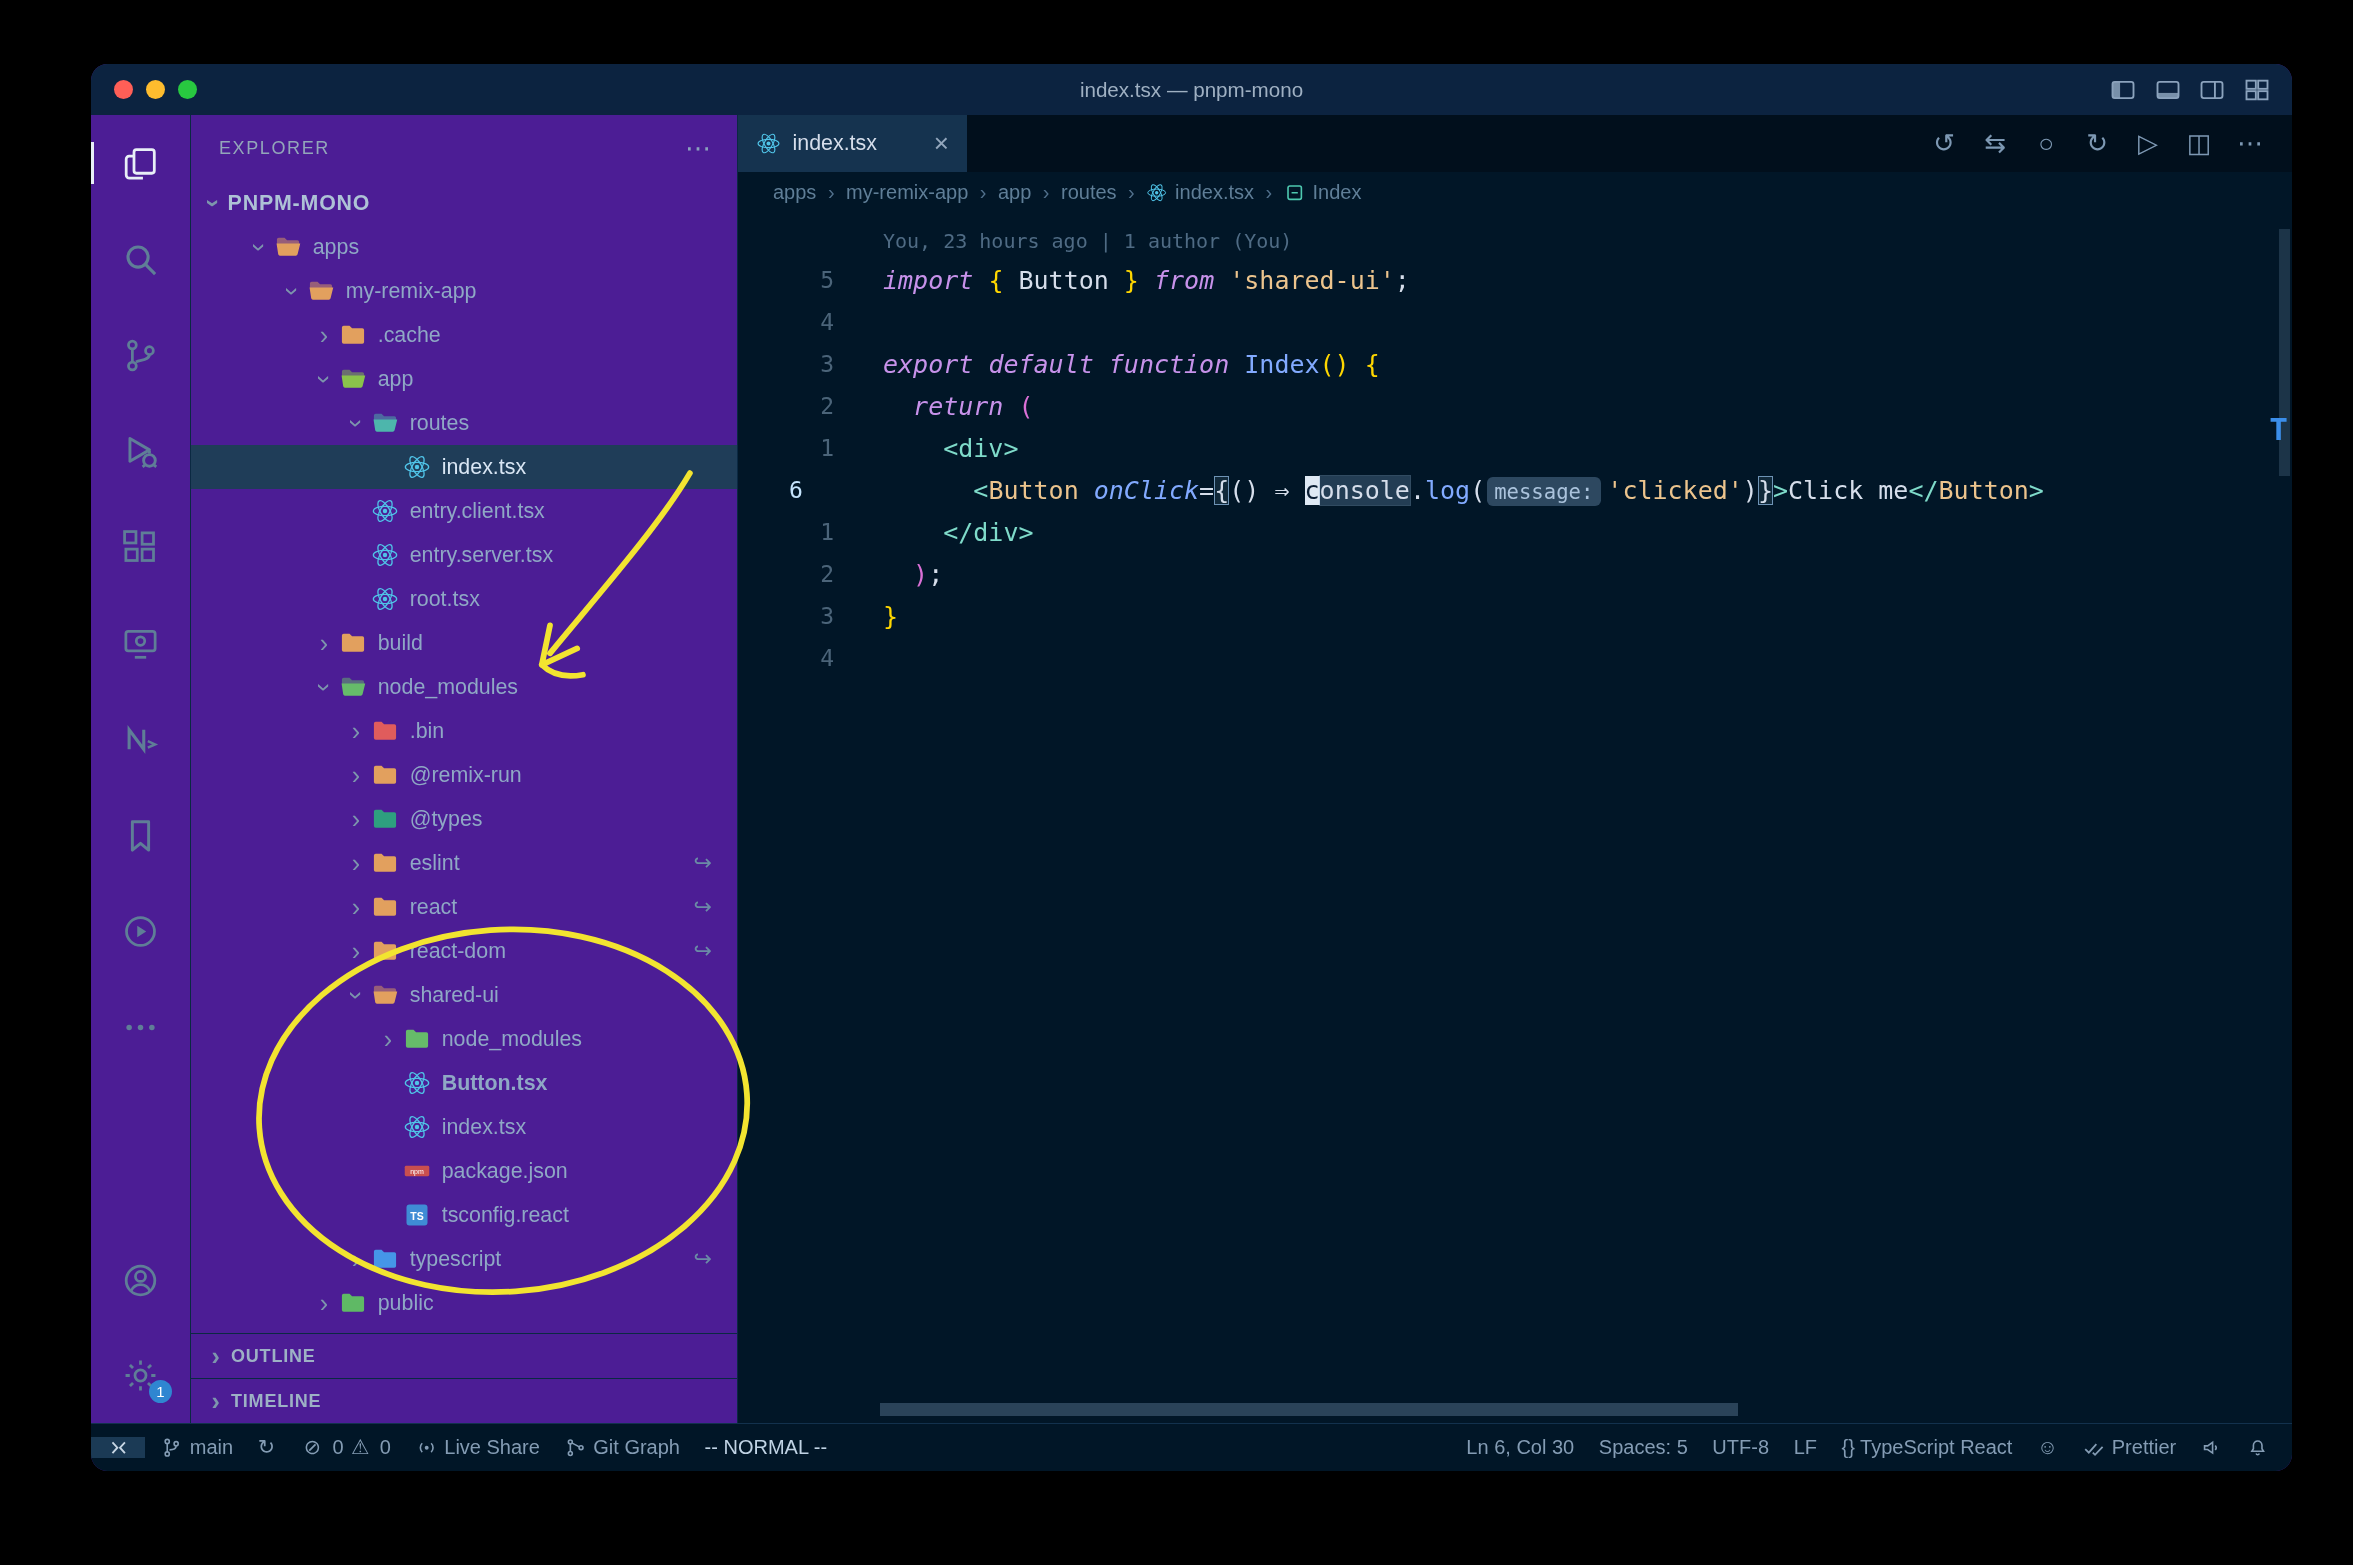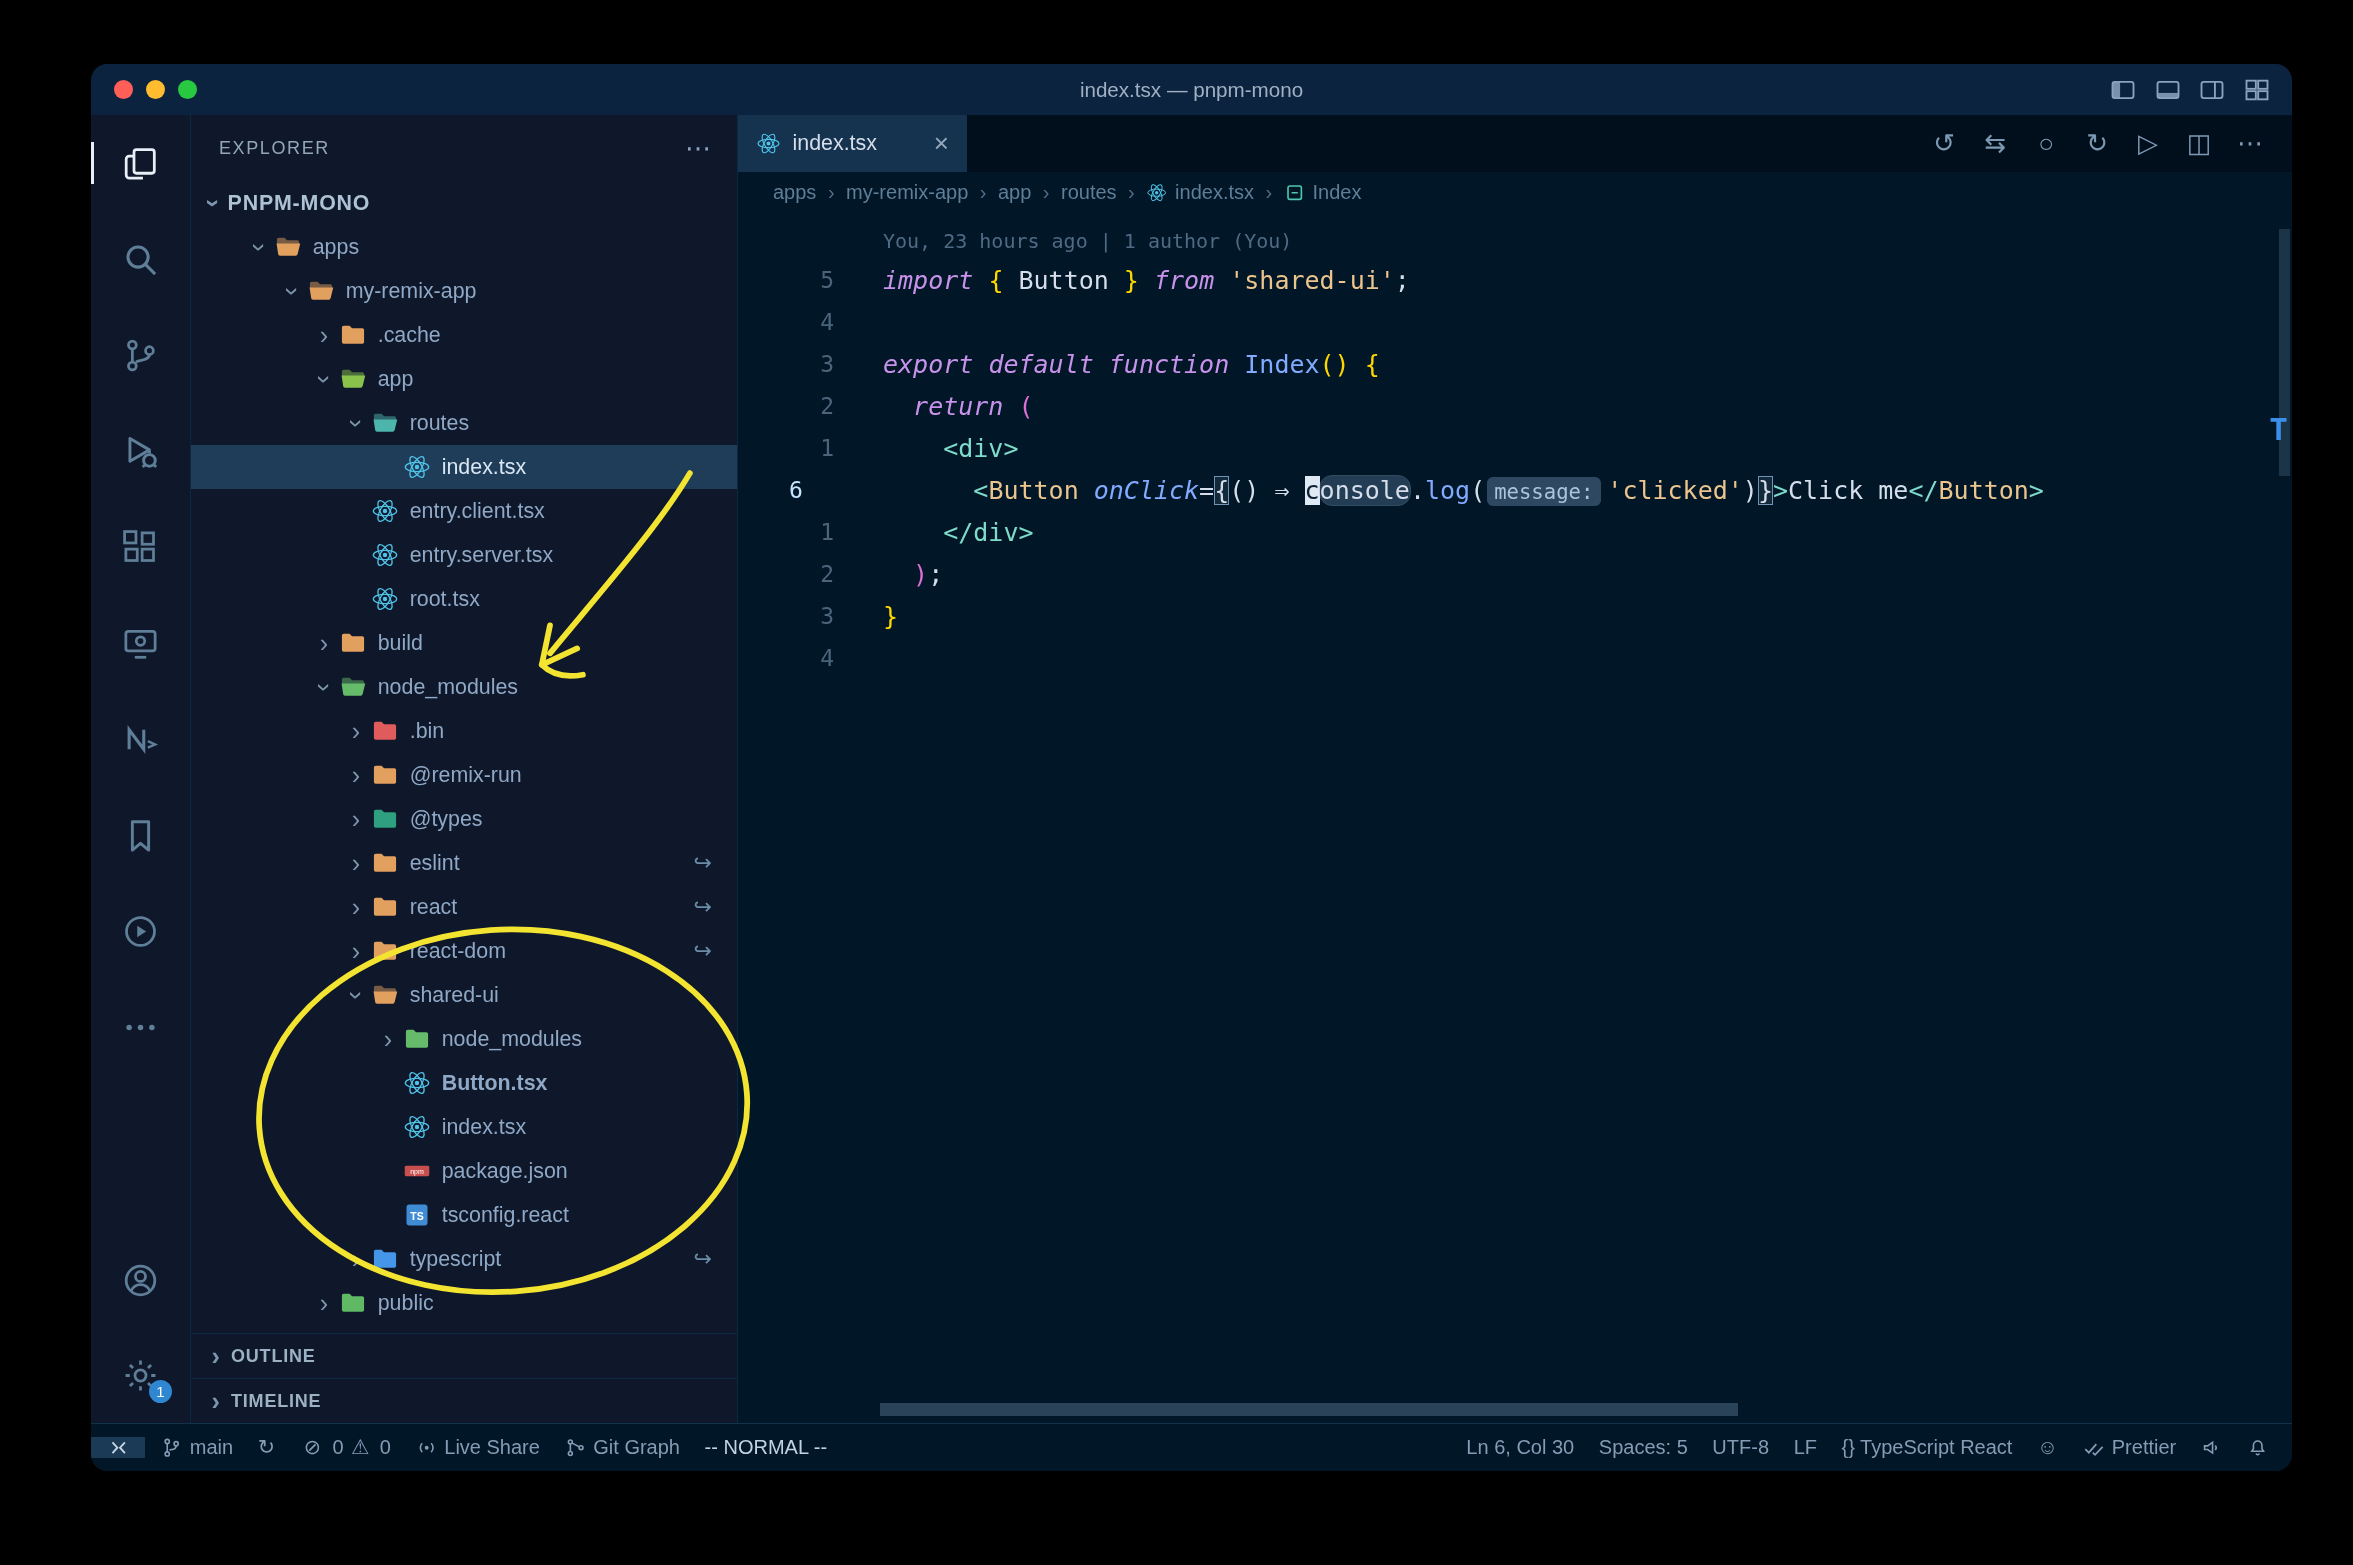--- a/index.html
+++ b/index.html
@@ -5,7 +5,7 @@
   html,body{margin:0;padding:0;width:2354px;height:1565px;background:#000;overflow:hidden;
     font-family:"Liberation Sans",sans-serif;-webkit-font-smoothing:antialiased;}
   .screen{position:relative;width:2354px;height:1565px;background:#000;}
-  .window{position:absolute;left:91px;top:64px;width:2201px;height:1407px;background:#0f172a;
+  .window{position:absolute;left:91px;top:64px;width:2201px;height:1407px;background:#4c1d95;
     border-radius:16.5px;overflow:hidden;display:flex;flex-direction:column;
     box-shadow:0 33px 99px rgba(0,0,0,.8);}
   

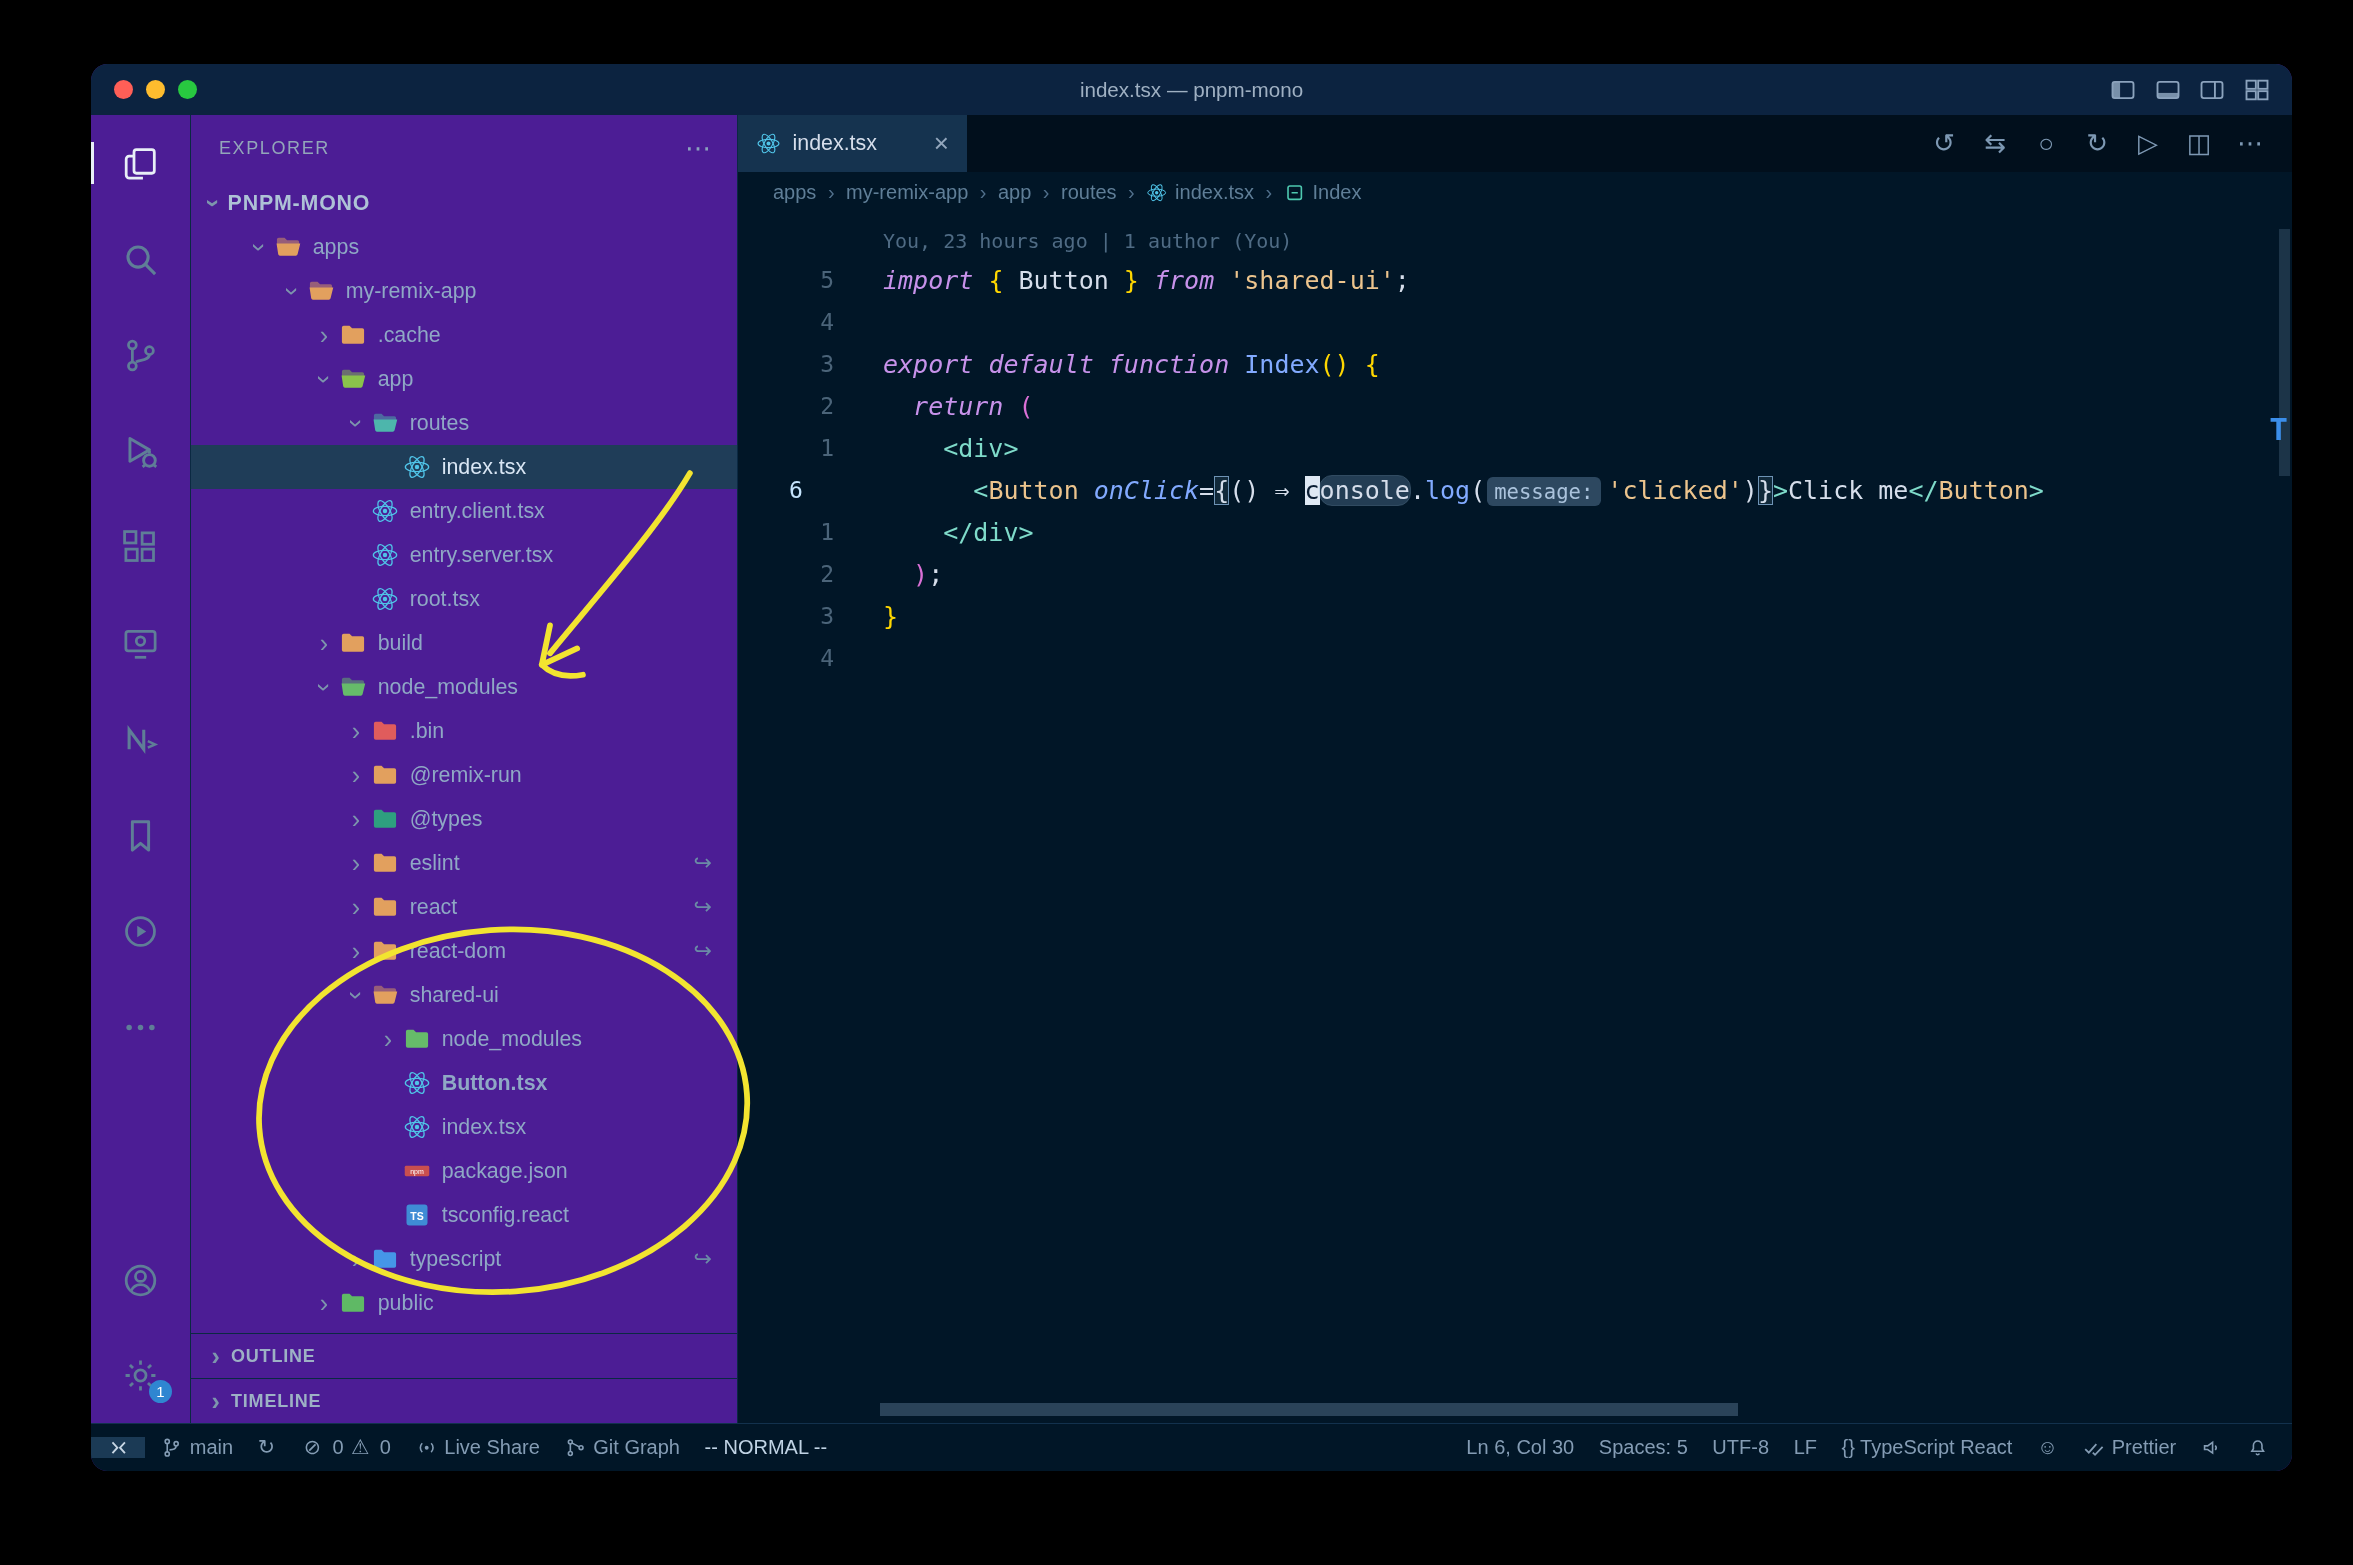--- a/index.html
+++ b/index.html
@@ -79,7 +79,7 @@
   .tk-gold{color:#ffd700;}
   .tk-orc{color:#da70d6;}
   .tk-box{color:#d6deeb;outline:1.6px solid #6e93b5;outline-offset:-1.6px;background:rgba(95,126,151,.18);}
-  .tk-whl{color:#d6deeb;background:rgba(110,147,181,.32);outline:0.8px solid rgba(140,175,205,.35);border-radius:12px;}
+  .tk-whl{color:#d6deeb;background:rgba(110,147,181,.32);outline:0.8px solid rgba(140,175,205,.35);}
   .tk-cursor{background:#dfe9f4;color:#0a1d33;}
   .tk-chip{background:#2d4860;color:#abc3dc;border-radius:5.8px;padding:2.5px 7.4px;margin:0 6.6px 0 1.6px;font-size:20.6px;}
   .hscroll{position:absolute;left:142px;bottom:7.4px;width:858px;height:13px;background:rgba(111,142,171,.38);}

